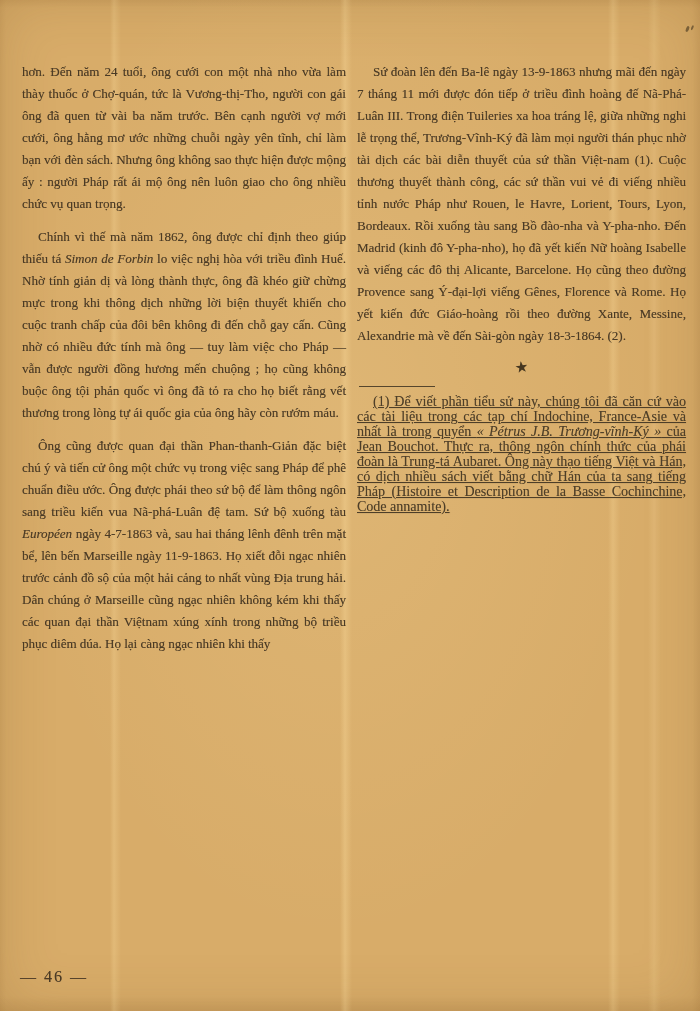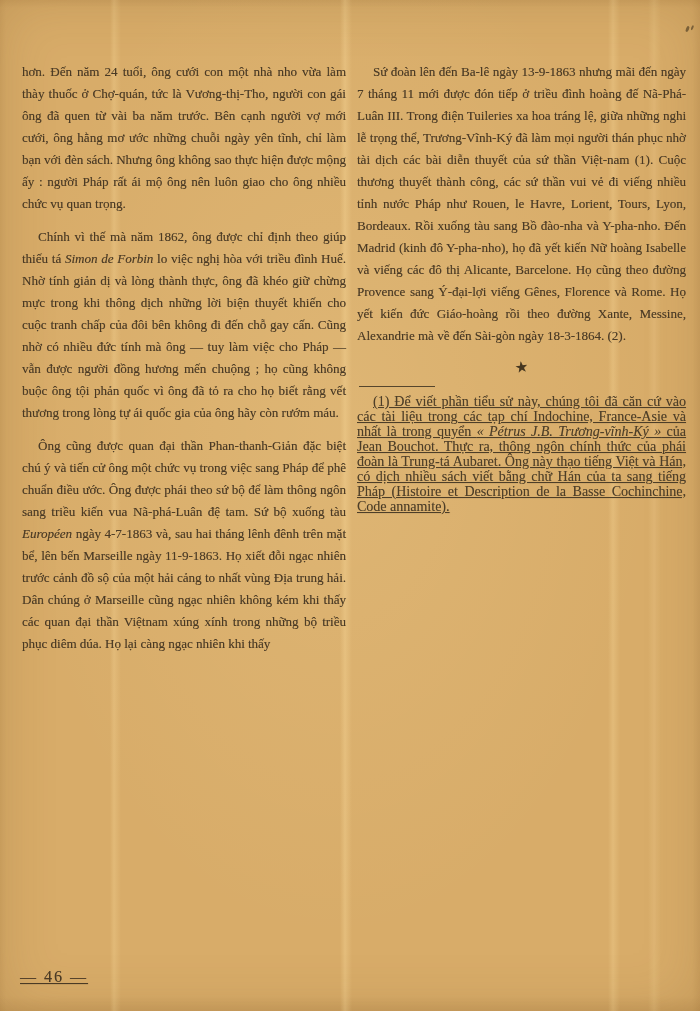--- a/index.html
+++ b/index.html
@@ -59,7 +59,6 @@
     position:absolute;left:20px;top:968px;
     font-size:16px;letter-spacing:2px;color:#4a3a25;
     text-shadow:.25px .25px 0 rgba(74,58,37,.45);
-    text-decoration:underline;
   }
   .magazine{
     position:absolute;right:12px;top:964px;

